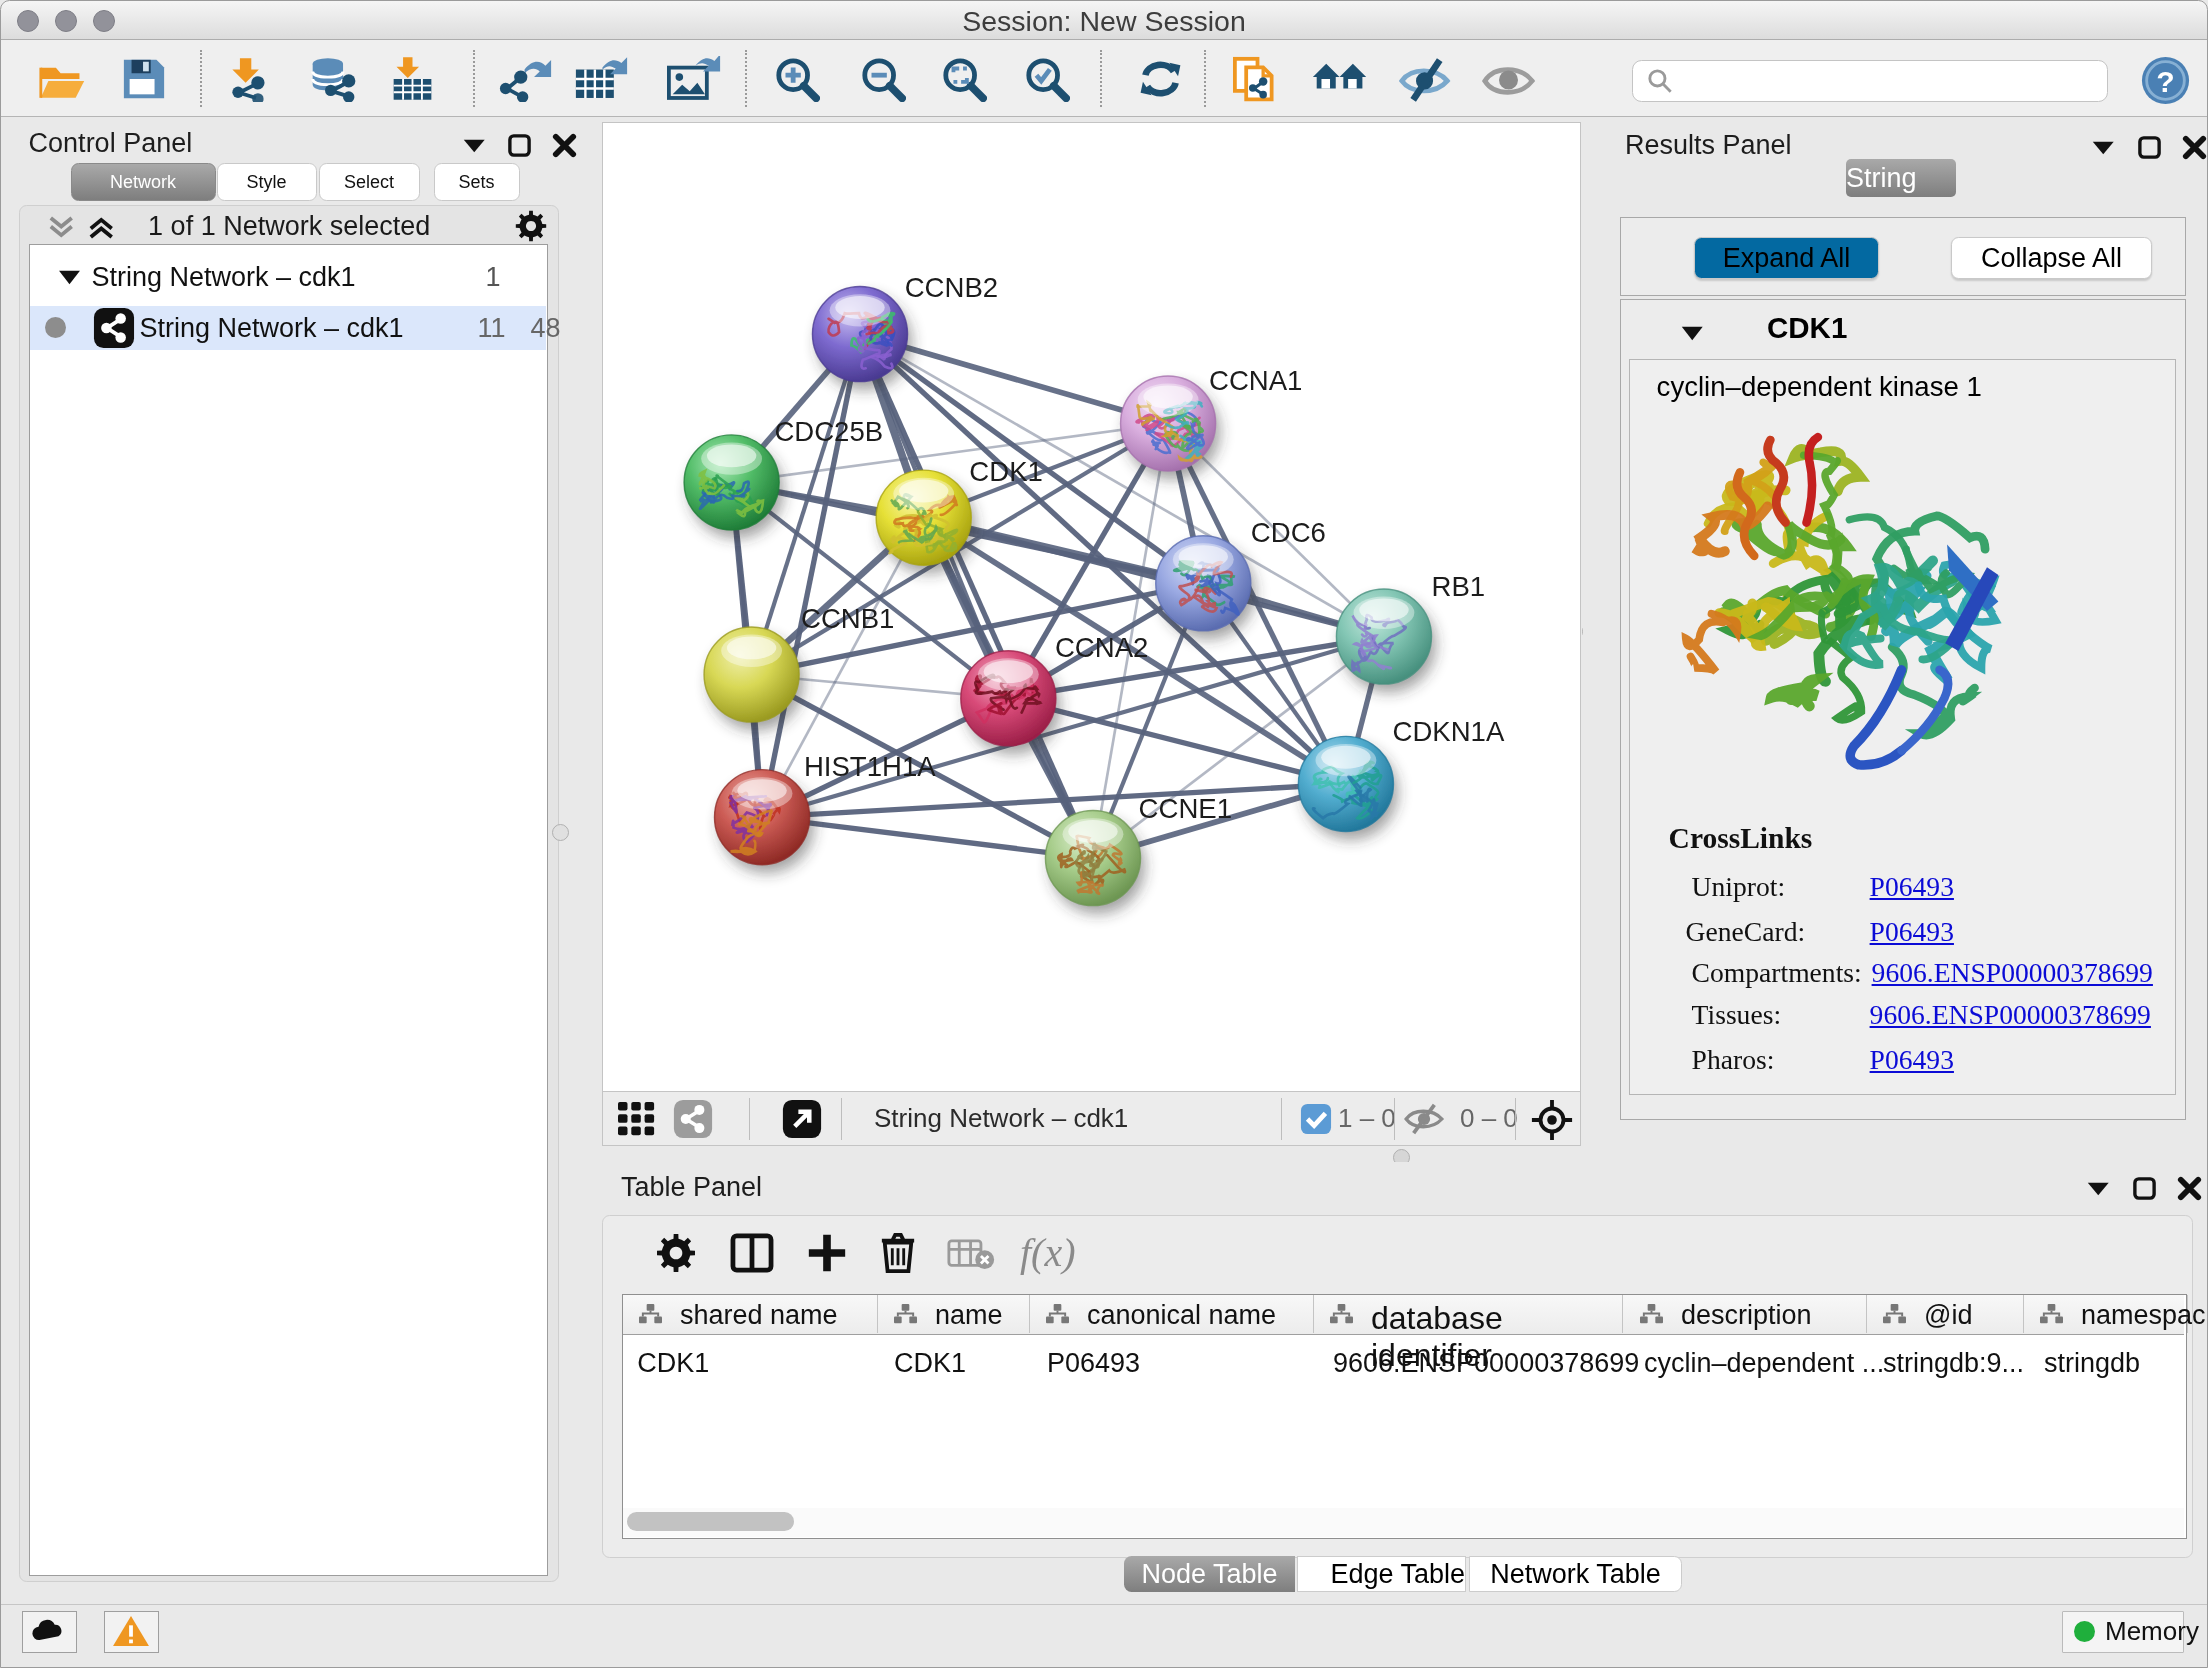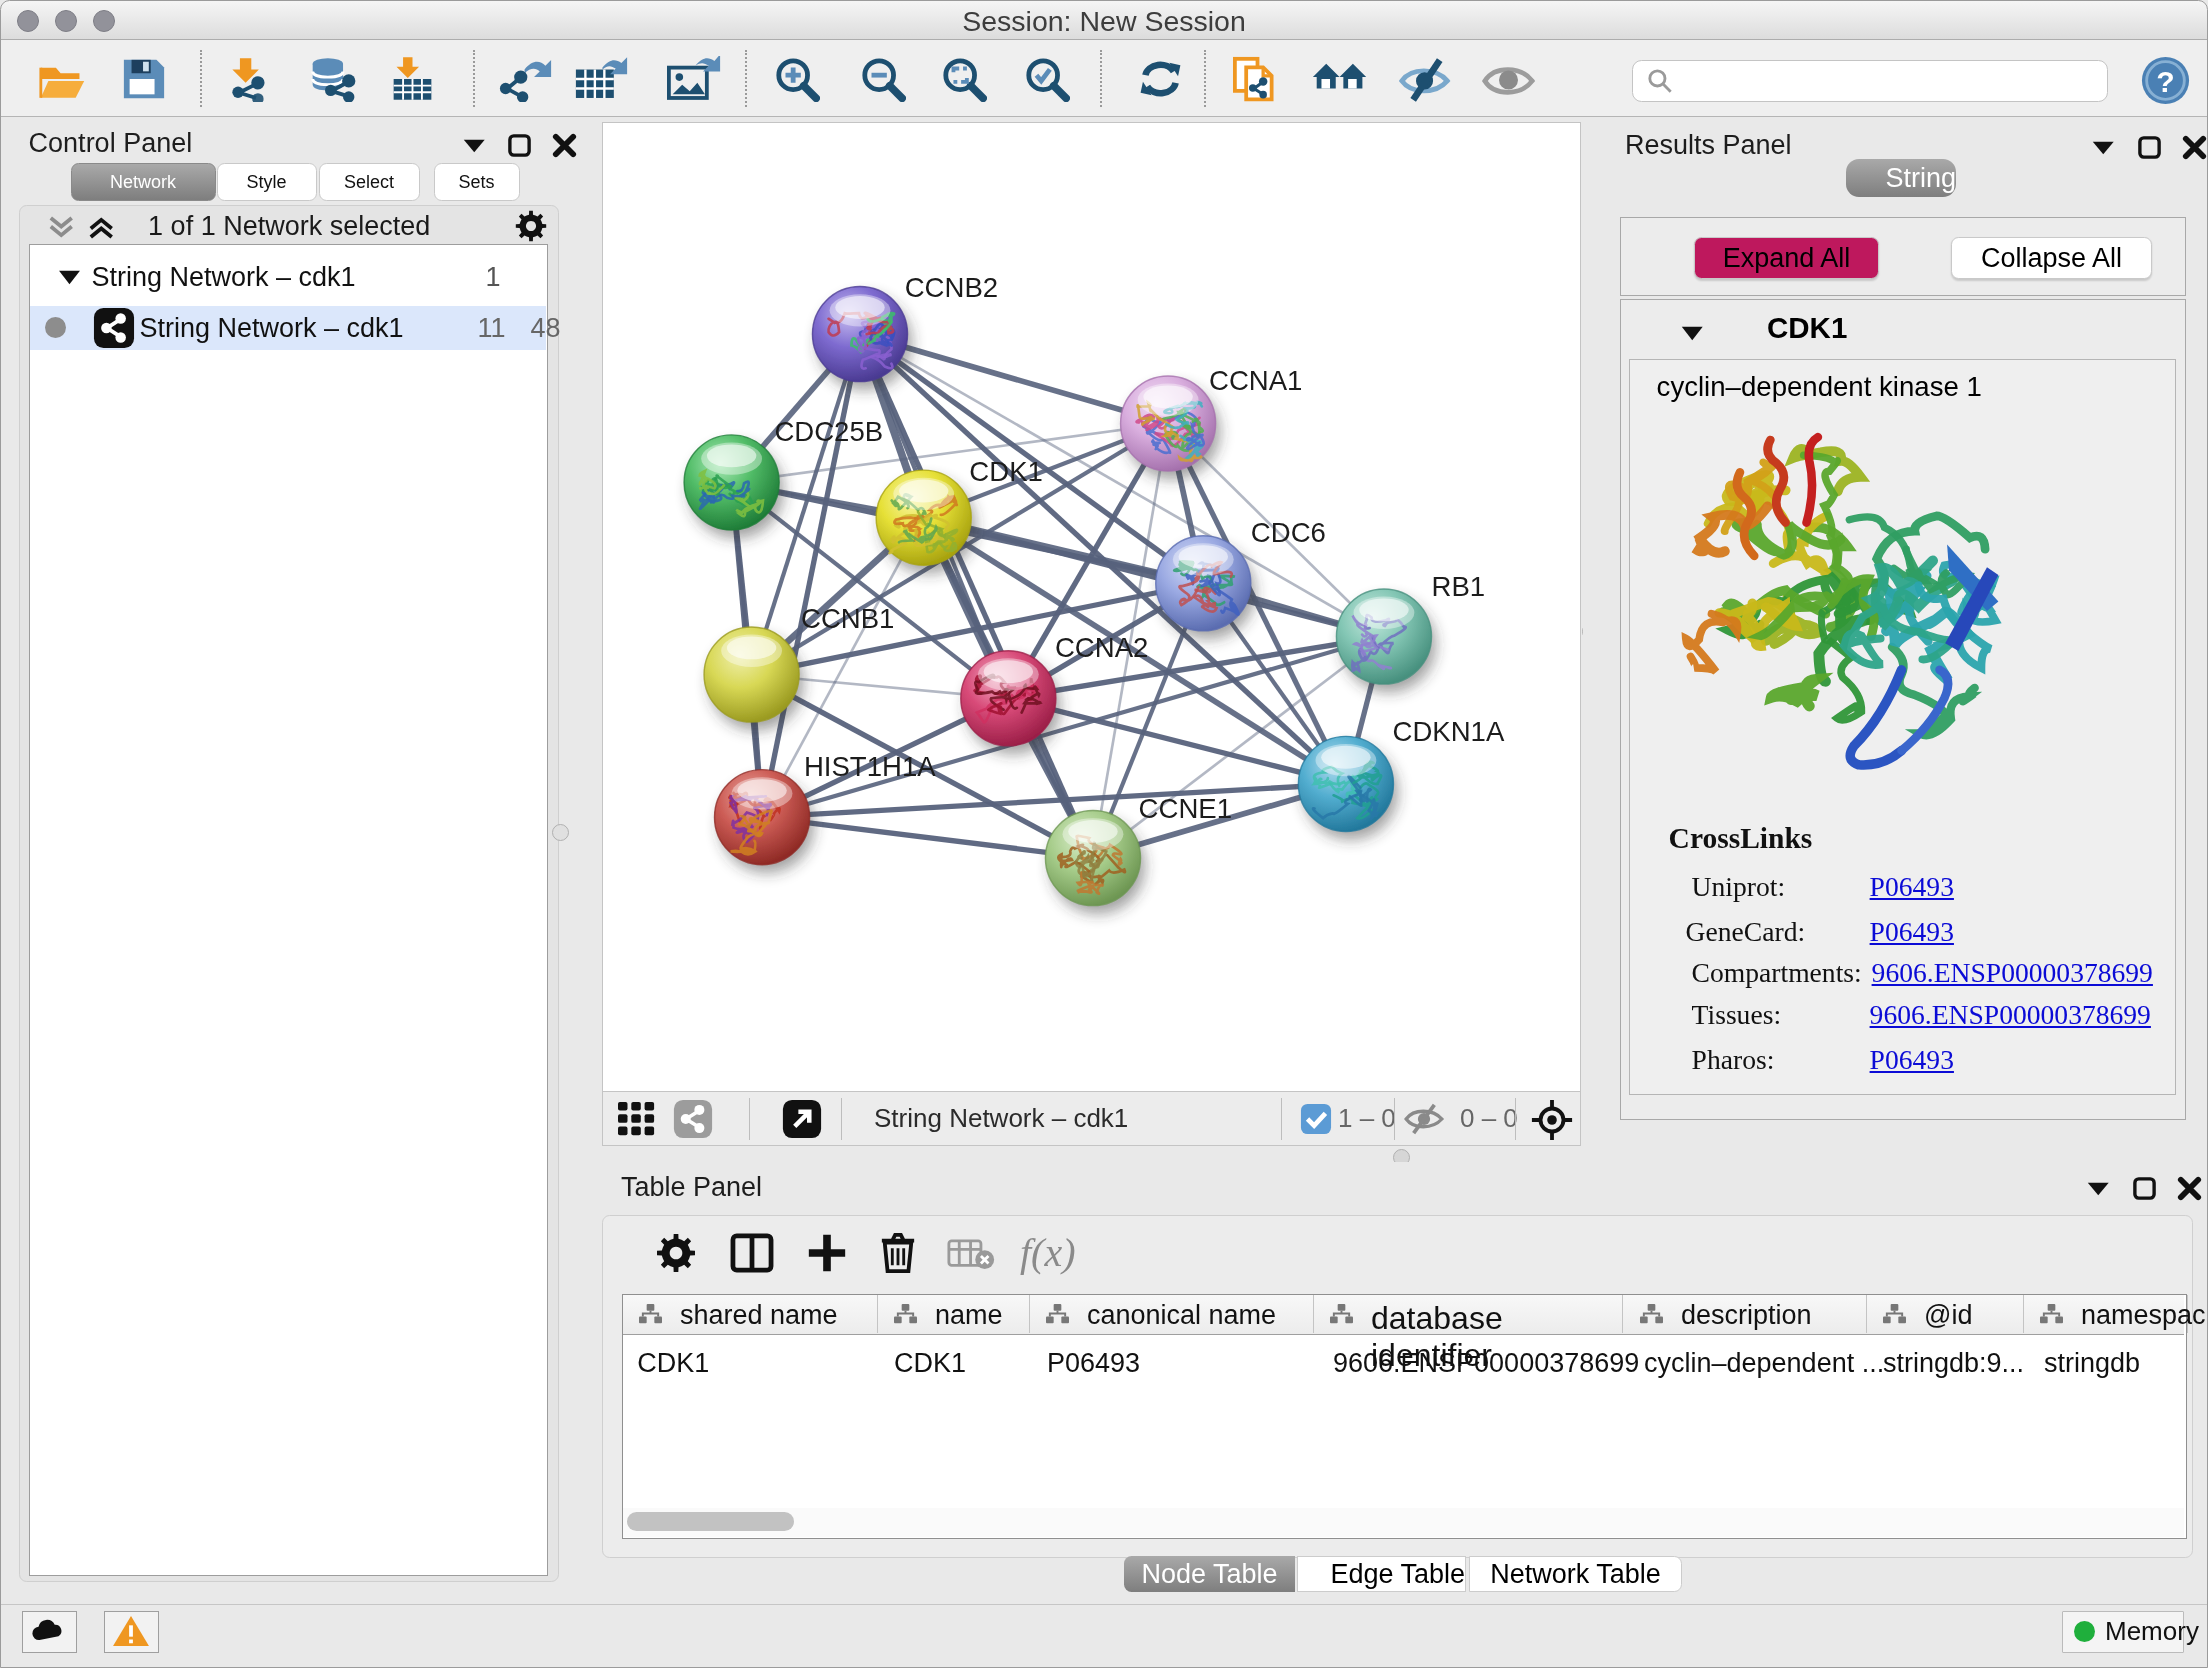--- a/index.html
+++ b/index.html
@@ -565,7 +565,7 @@
         <path d="M5 5 L23 23 M23 5 L5 23" stroke="#111" stroke-width="6" stroke-linecap="round"></path>
       </svg>
     </div>
-<div class="abs" style="left:263px;top:42px;width:110px;height:38px;background:linear-gradient(#a9a9a9,#7e7e7e);border-radius:13px;color:#fff;font-size:27px;text-align:right;line-height:38px">String</div>
+<div class="abs" style="left:263px;top:42px;width:110px;height:38px;background:linear-gradient(#a9a9a9,#7e7e7e);border-radius:5px;color:#fff;font-size:27px;text-align:left;line-height:38px">String</div>
 <div class="abs" style="left:37px;top:100px;width:566px;height:79px;border:1.9px solid #a8a8a8;background:#ececec">
       <div class="abs" style="left:73px;top:19px;width:185px;height:42px;background:#be185d;border:1px solid #c9c9c9;border-radius:7.6px;font-size:27px;text-align:center;line-height:40px;box-shadow:0 1.9px 1.9px rgba(0,0,0,0.15)">Expand All</div>
       <div class="abs" style="left:330px;top:19px;width:201px;height:42px;background:#fff;border:1px solid #c9c9c9;border-radius:7.6px;font-size:27px;text-align:center;line-height:40px;box-shadow:0 1.9px 1.9px rgba(0,0,0,0.15)">Collapse All</div>

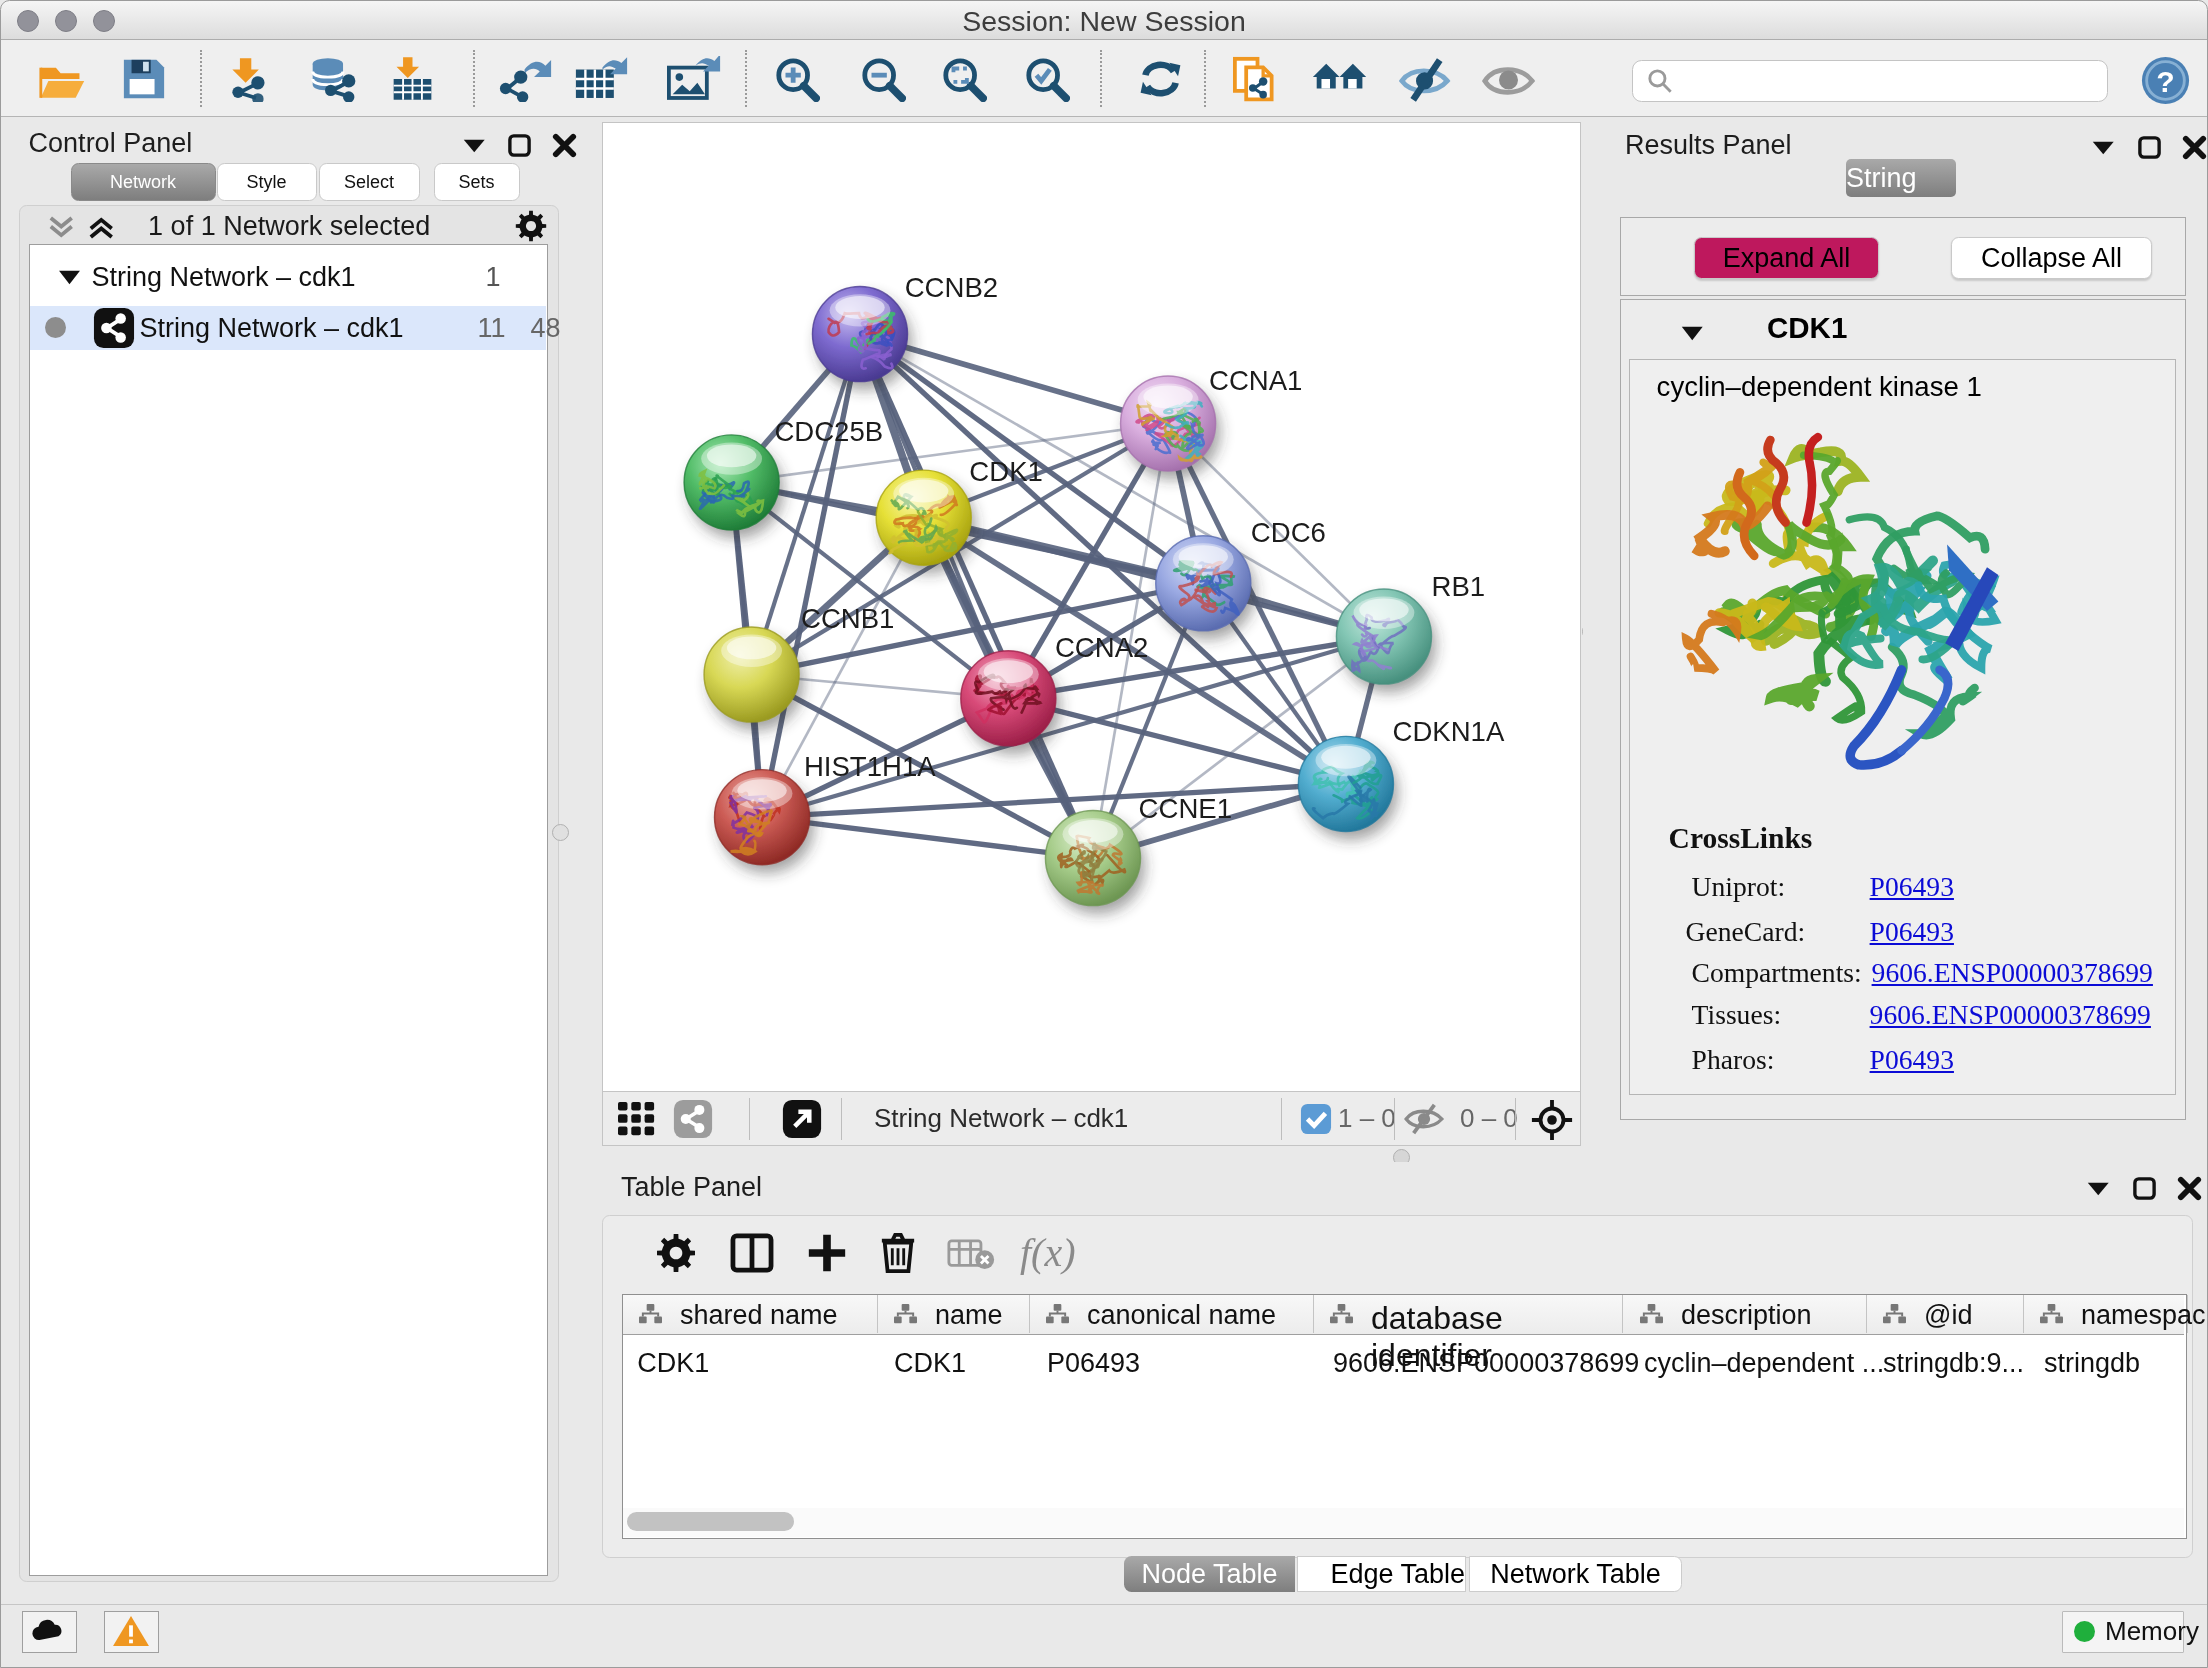--- a/index.html
+++ b/index.html
@@ -567,7 +567,7 @@
     </div>
 <div class="abs" style="left:263px;top:42px;width:110px;height:38px;background:linear-gradient(#a9a9a9,#7e7e7e);border-radius:5px;color:#fff;font-size:27px;text-align:left;line-height:38px">String</div>
 <div class="abs" style="left:37px;top:100px;width:566px;height:79px;border:1.9px solid #a8a8a8;background:#ececec">
-      <div class="abs" style="left:73px;top:19px;width:185px;height:42px;background:#be185d;border:1px solid #c9c9c9;border-radius:7.6px;font-size:27px;text-align:center;line-height:40px;box-shadow:0 1.9px 1.9px rgba(0,0,0,0.15)">Expand All</div>
+      <div class="abs" style="left:73px;top:19px;width:185px;height:42px;background:#0369a1;border:1px solid #c9c9c9;border-radius:7.6px;font-size:27px;text-align:center;line-height:40px;box-shadow:0 1.9px 1.9px rgba(0,0,0,0.15)">Expand All</div>
       <div class="abs" style="left:330px;top:19px;width:201px;height:42px;background:#fff;border:1px solid #c9c9c9;border-radius:7.6px;font-size:27px;text-align:center;line-height:40px;box-shadow:0 1.9px 1.9px rgba(0,0,0,0.15)">Collapse All</div>
     </div>
 <div class="abs" style="left:37px;top:182px;width:566px;height:821px;border:1.9px solid #a8a8a8;background:#ececec">

